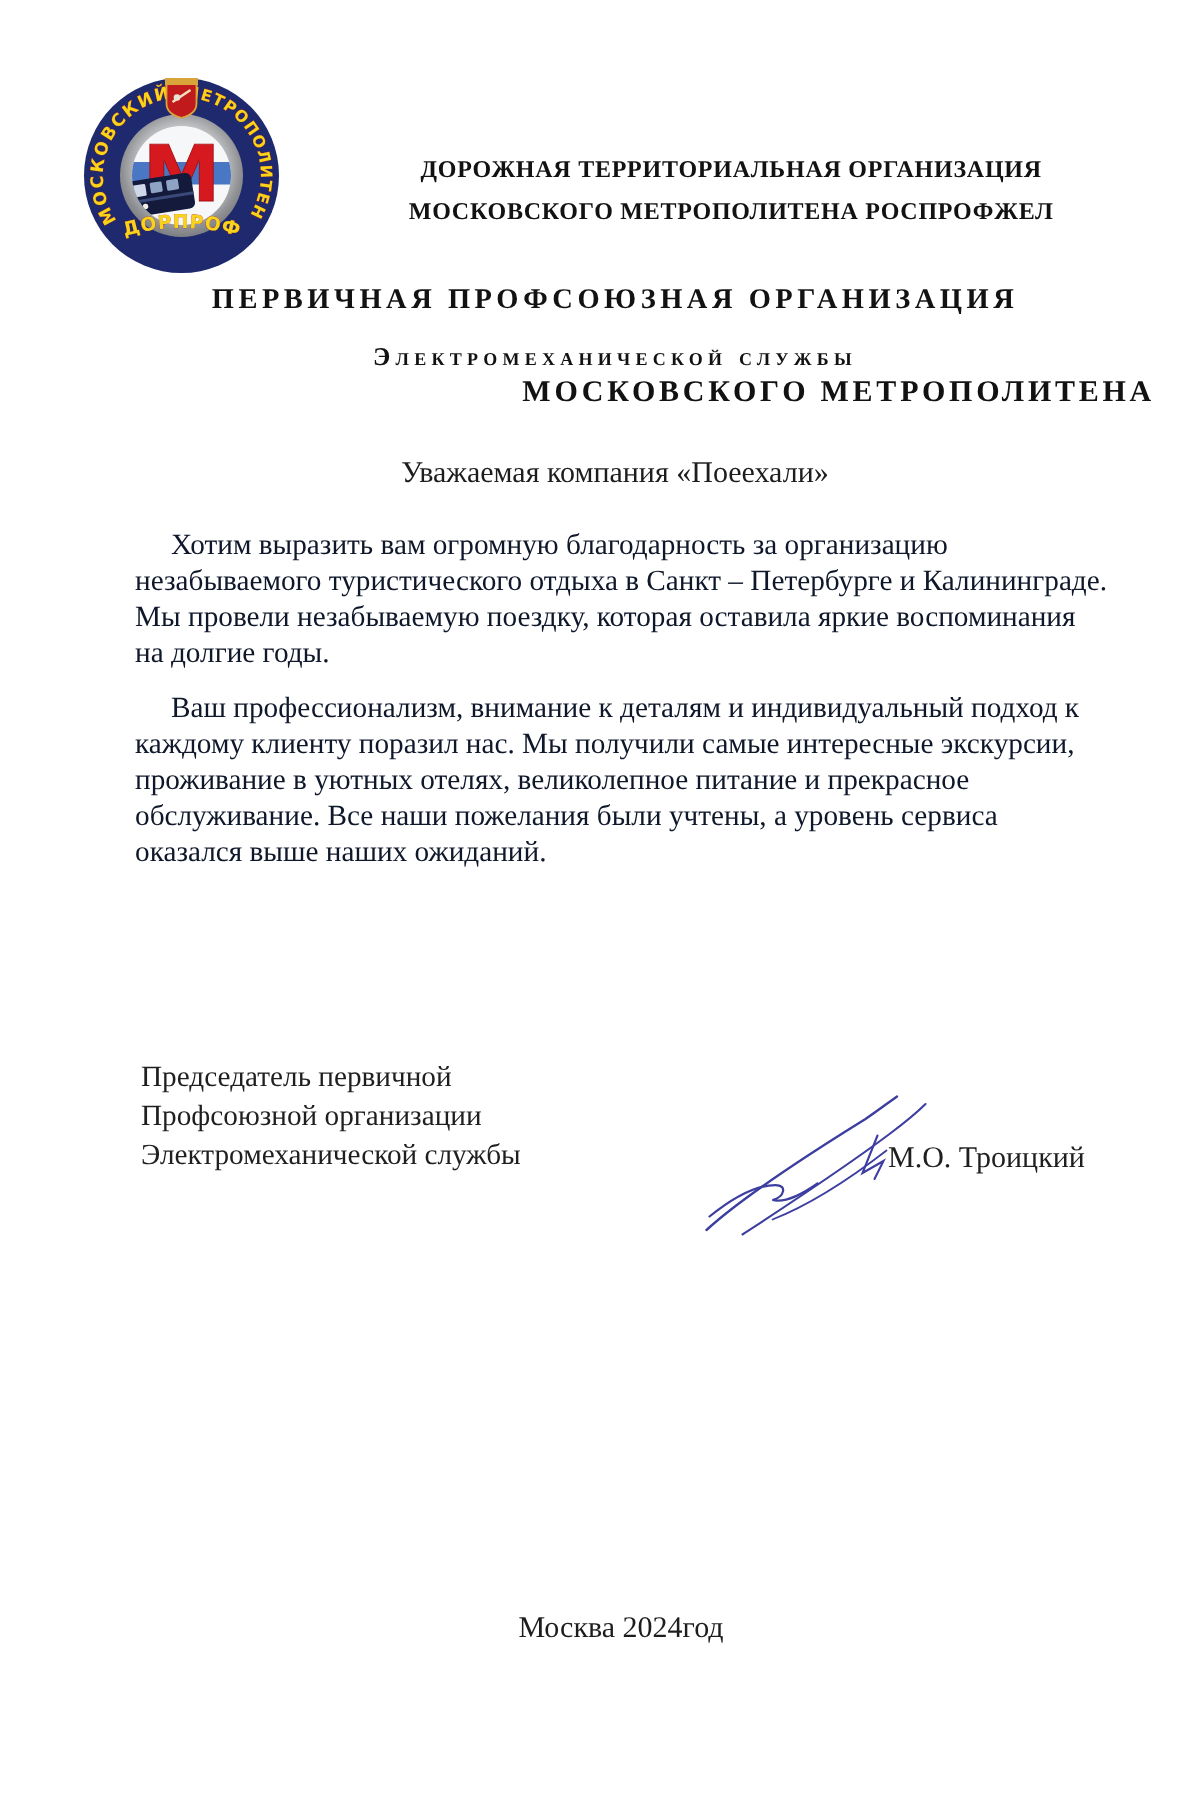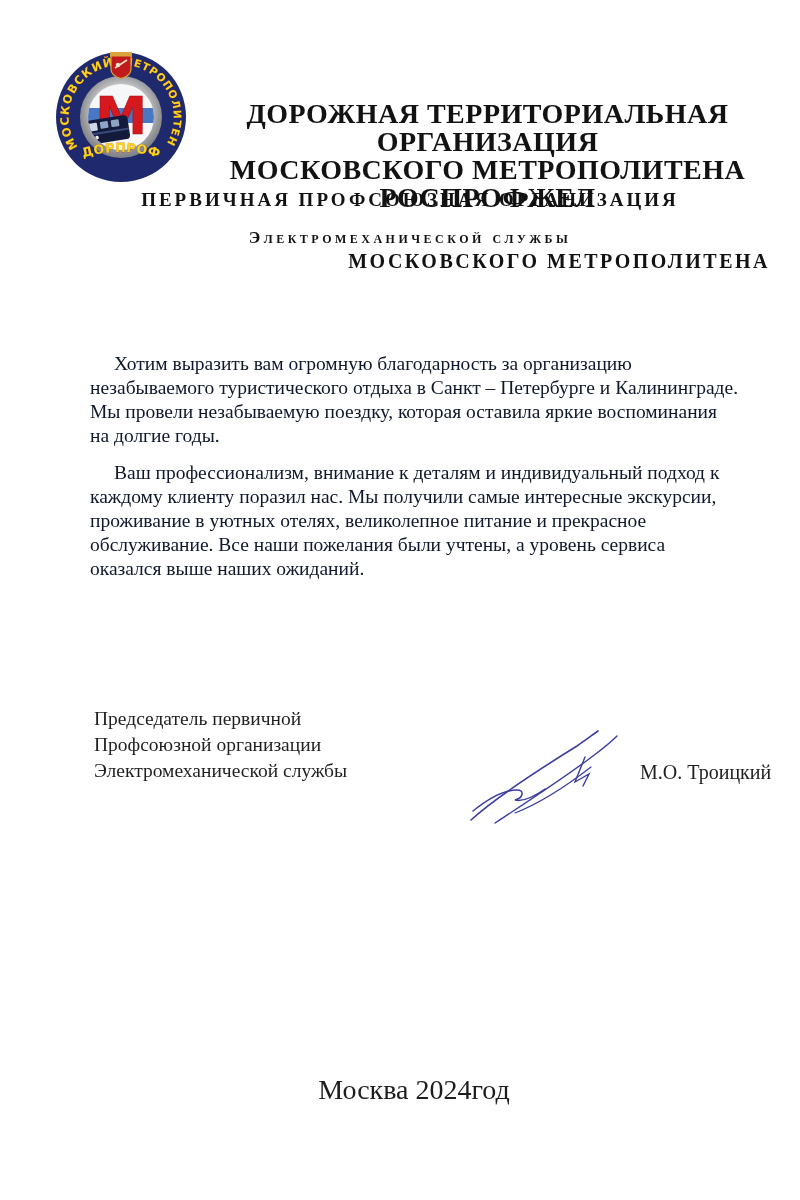--- a/index.html
+++ b/index.html
@@ -14,7 +14,7 @@
   .logo-wrap{position:absolute;left:55px;top:50px;width:132px;height:134px;}
   .lh-org{
     position:absolute;left:195px;top:100px;width:585px;
-    text-align:center;font-weight:bold;font-size:28px;line-height:28px;
+    text-align:center;font-weight:bold;font-size:16px;line-height:28px;
     color:#121212;letter-spacing:0.5px;
   }
   .lh-primary{

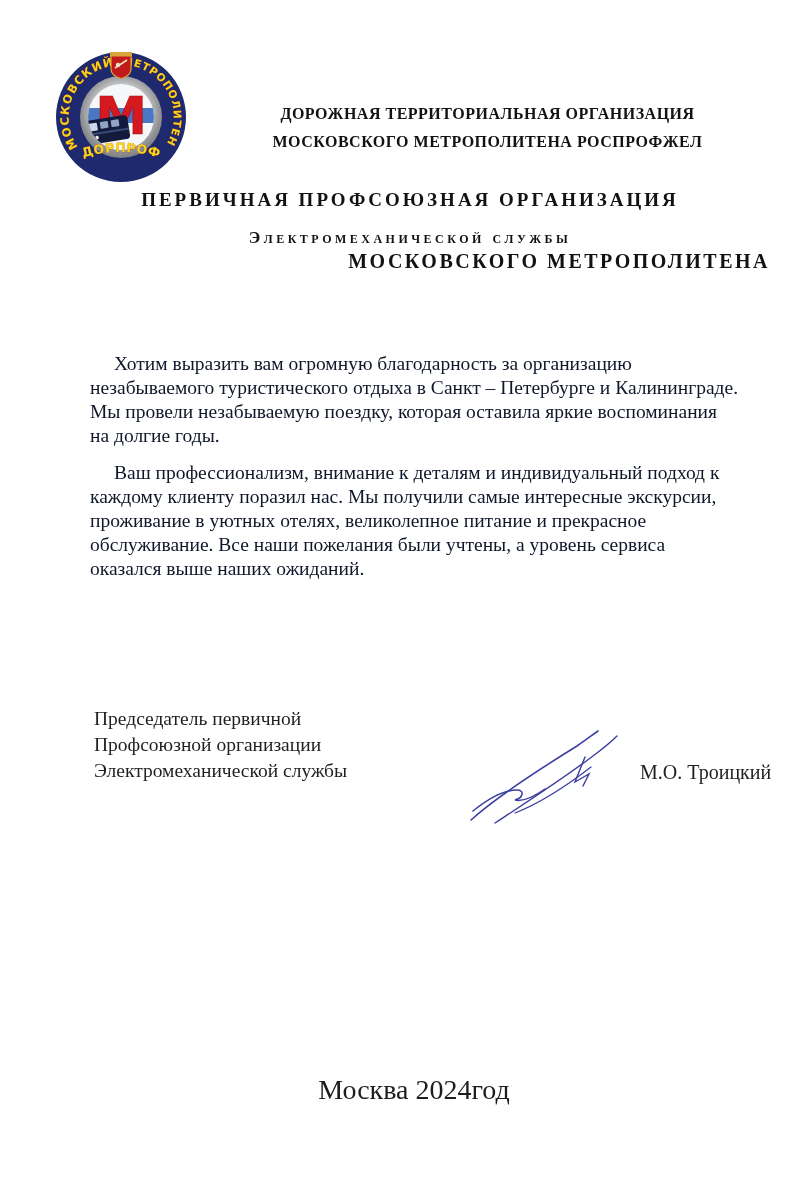--- a/index.html
+++ b/index.html
@@ -125,6 +125,7 @@
   <div class="lh-service">Электромеханической службы</div>
   <div class="lh-metro">МОСКОВСКОГО МЕТРОПОЛИТЕНА</div>
 
+  <div class="salutation">Уважаемая компания «Поеехали»</div>
 
   <div class="body-text">
     <p>Хотим выразить вам огромную благодарность за организацию незабываемого туристического отдыха в Санкт – Петербурге и Калининграде. Мы провели незабываемую поездку, которая оставила яркие воспоминания на долгие годы.</p>

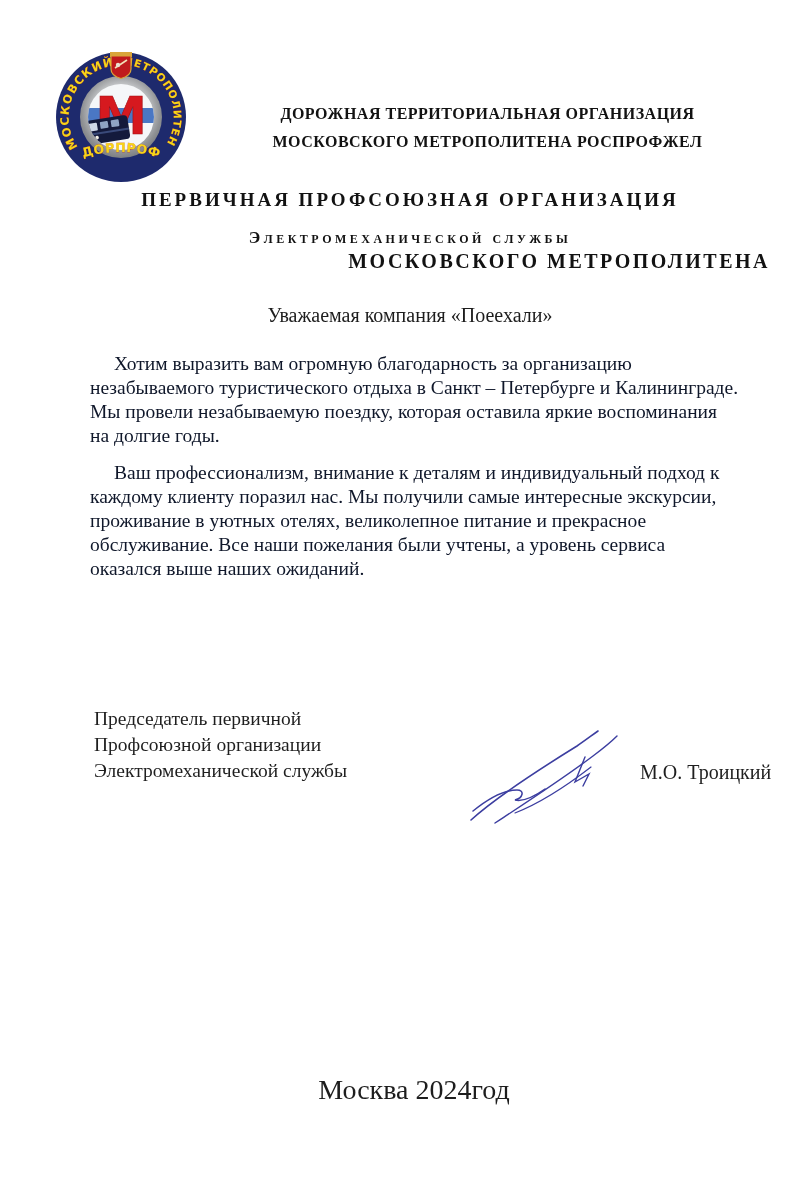--- a/index.html
+++ b/index.html
@@ -47,7 +47,7 @@
   }
   .sign-svg{position:absolute;left:465px;top:710px;}
   .sign-name{
-    position:absolute;left:640px;top:761px;
+    position:absolute;left:592px;top:761px;
     font-size:20px;color:#1f1f1f;white-space:nowrap;
   }
   .footer{

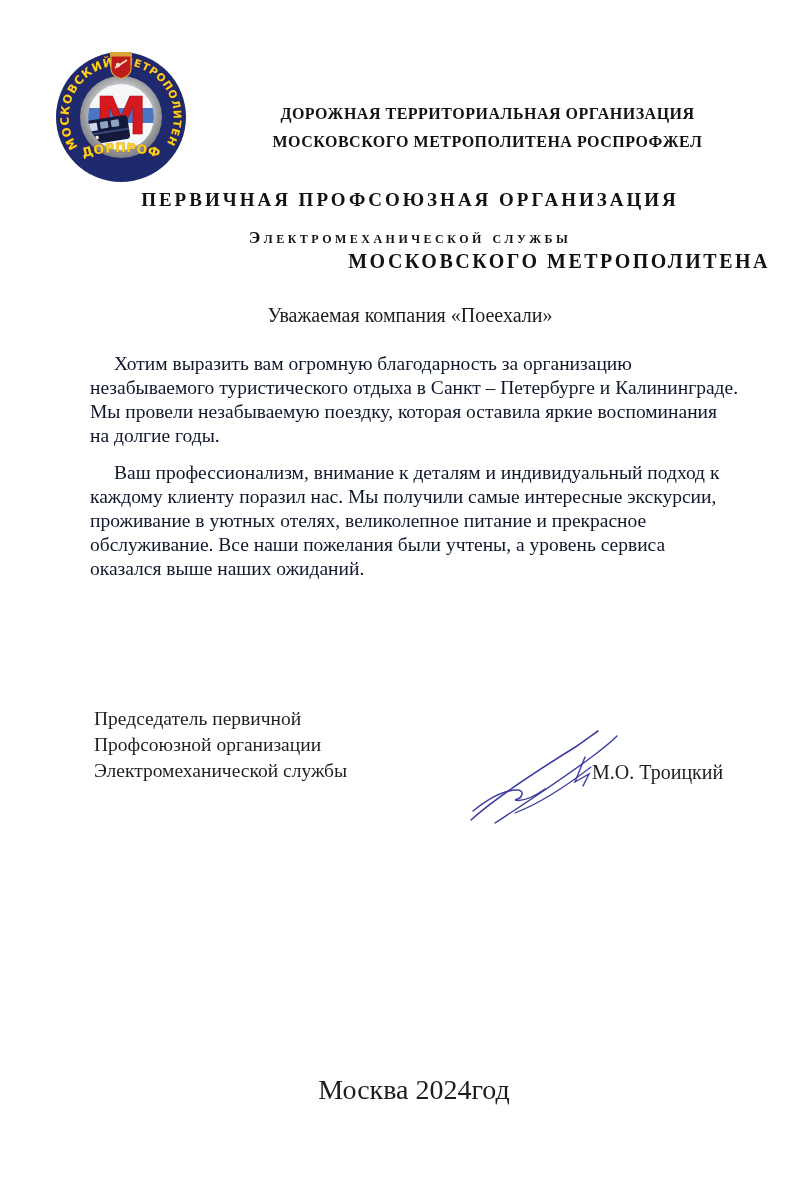--- a/index.html
+++ b/index.html
@@ -52,7 +52,7 @@
   }
   .footer{
     position:absolute;left:50px;top:1074px;width:728px;
-    text-align:center;font-size:28px;color:#1d1d1d;
+    text-align:center;font-size:20px;color:#1d1d1d;
   }
 </style>
 </head>

